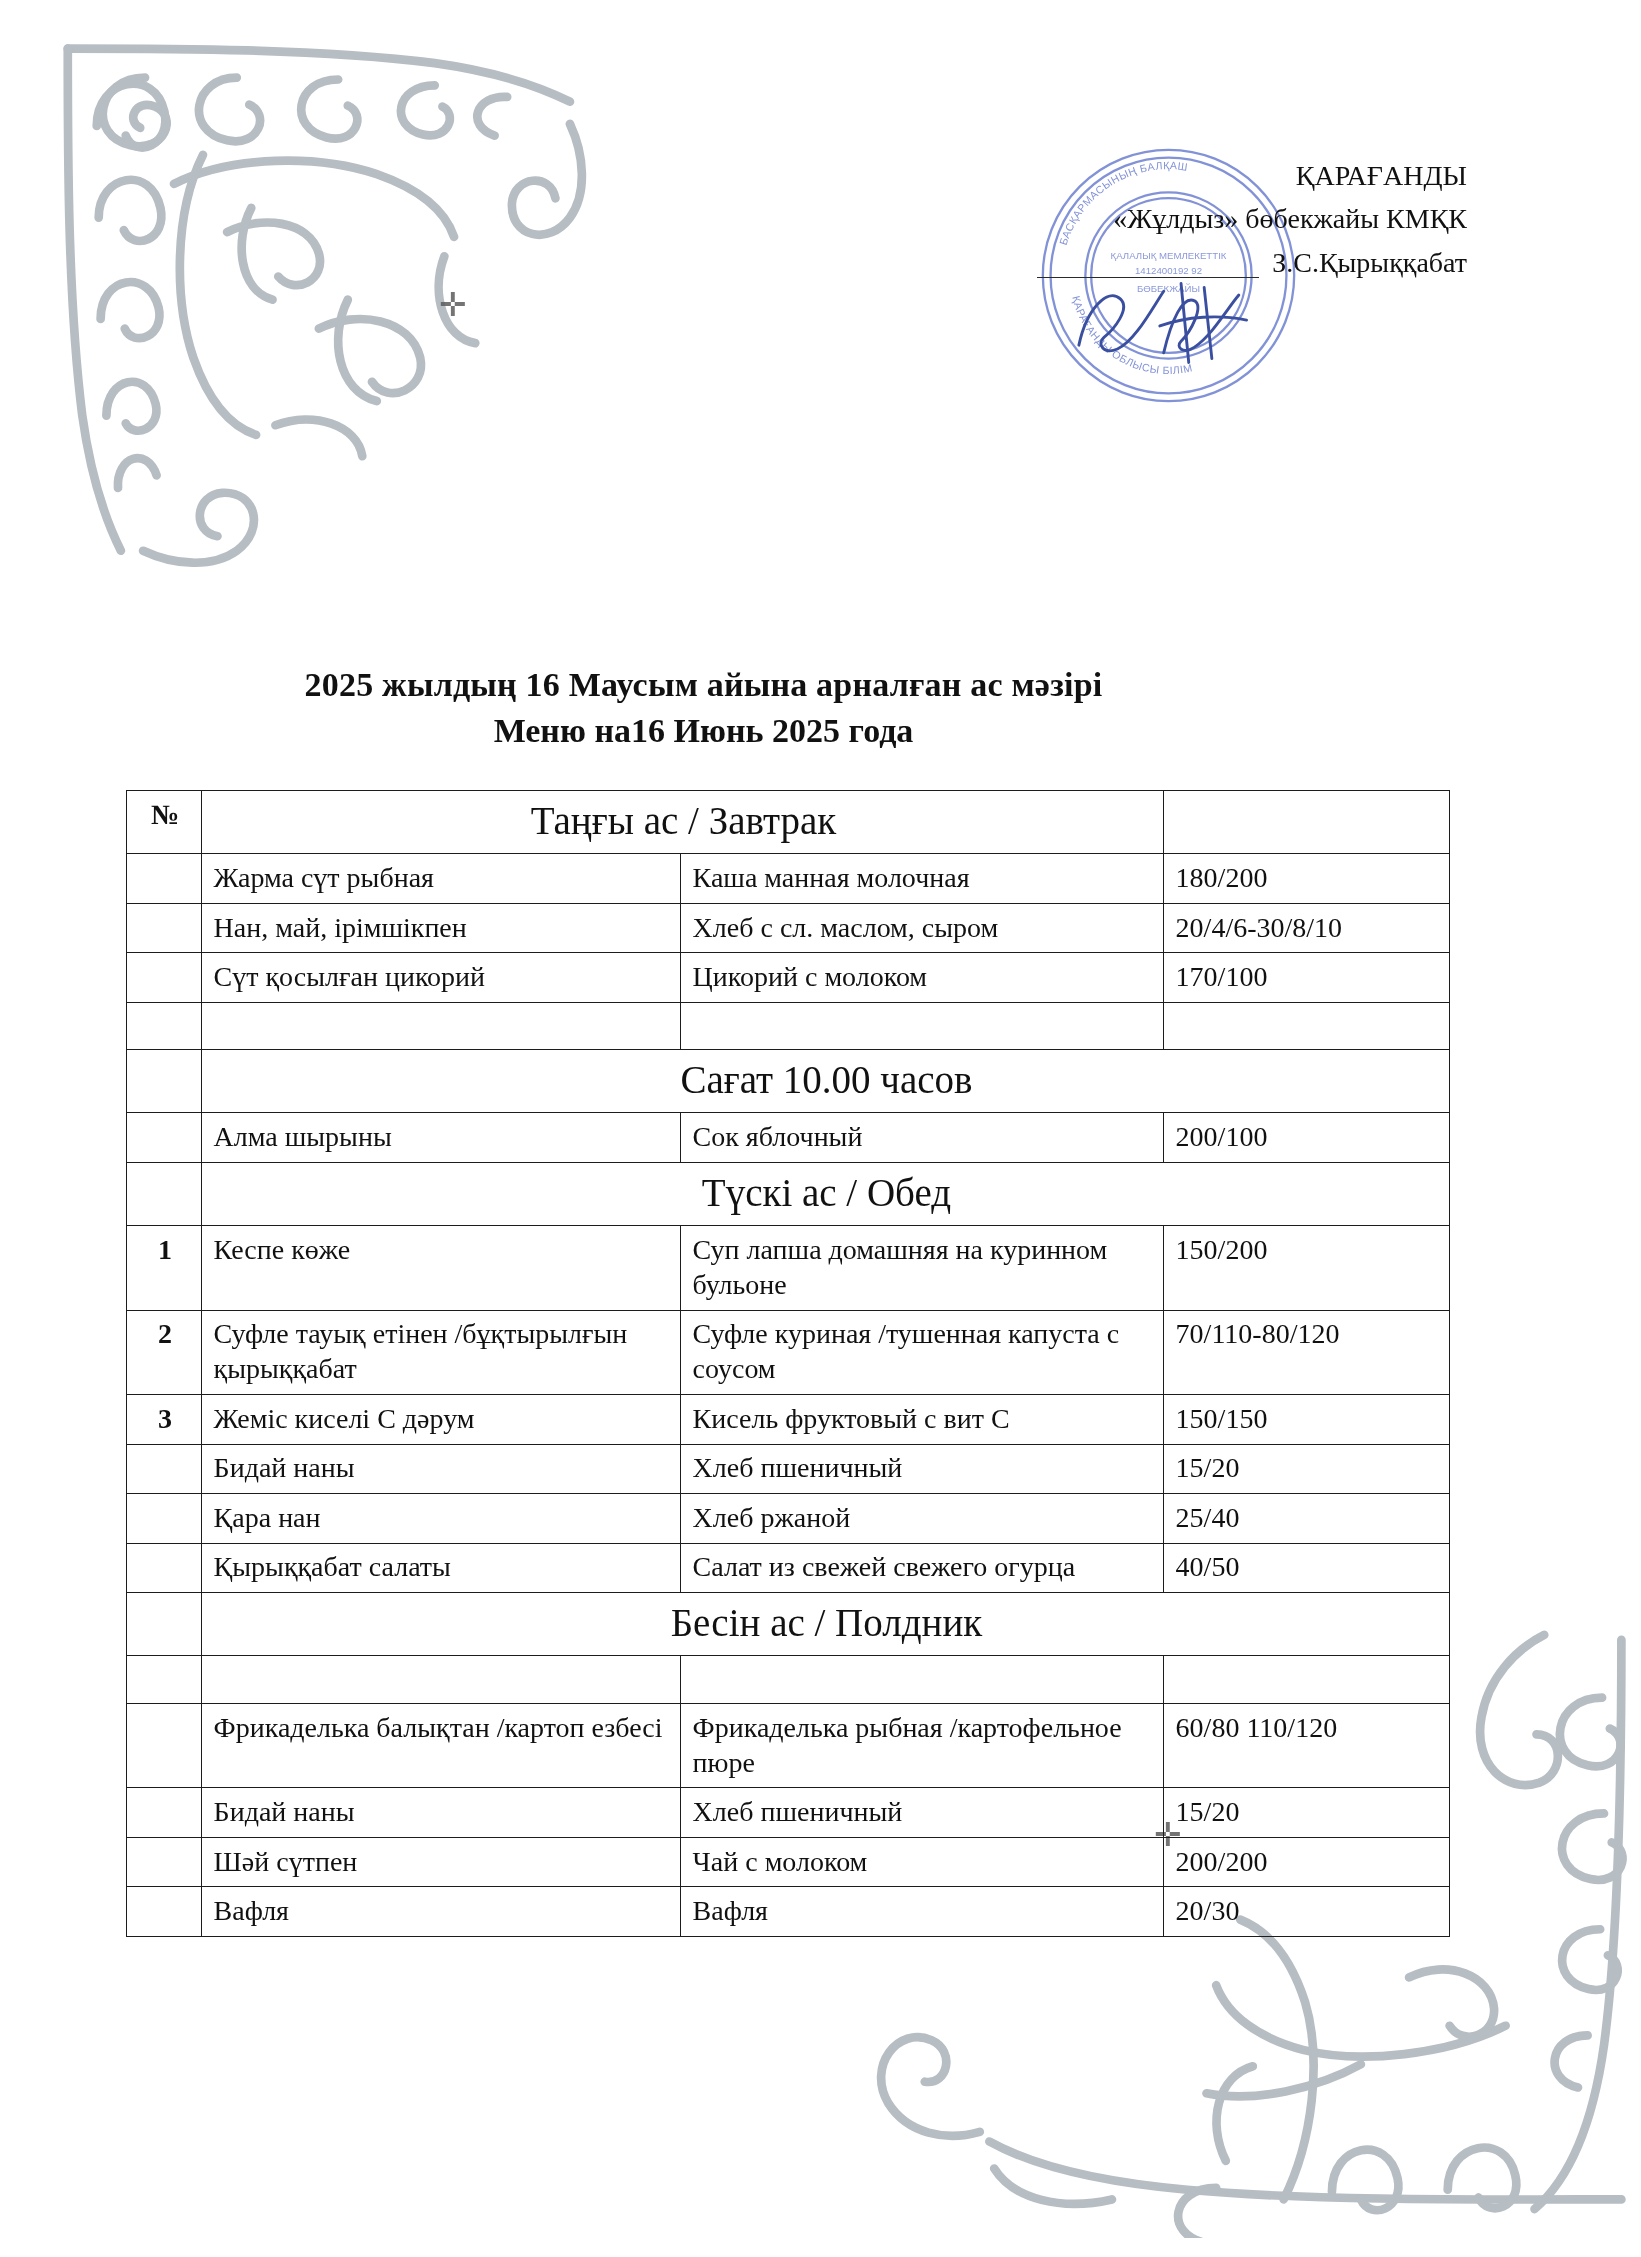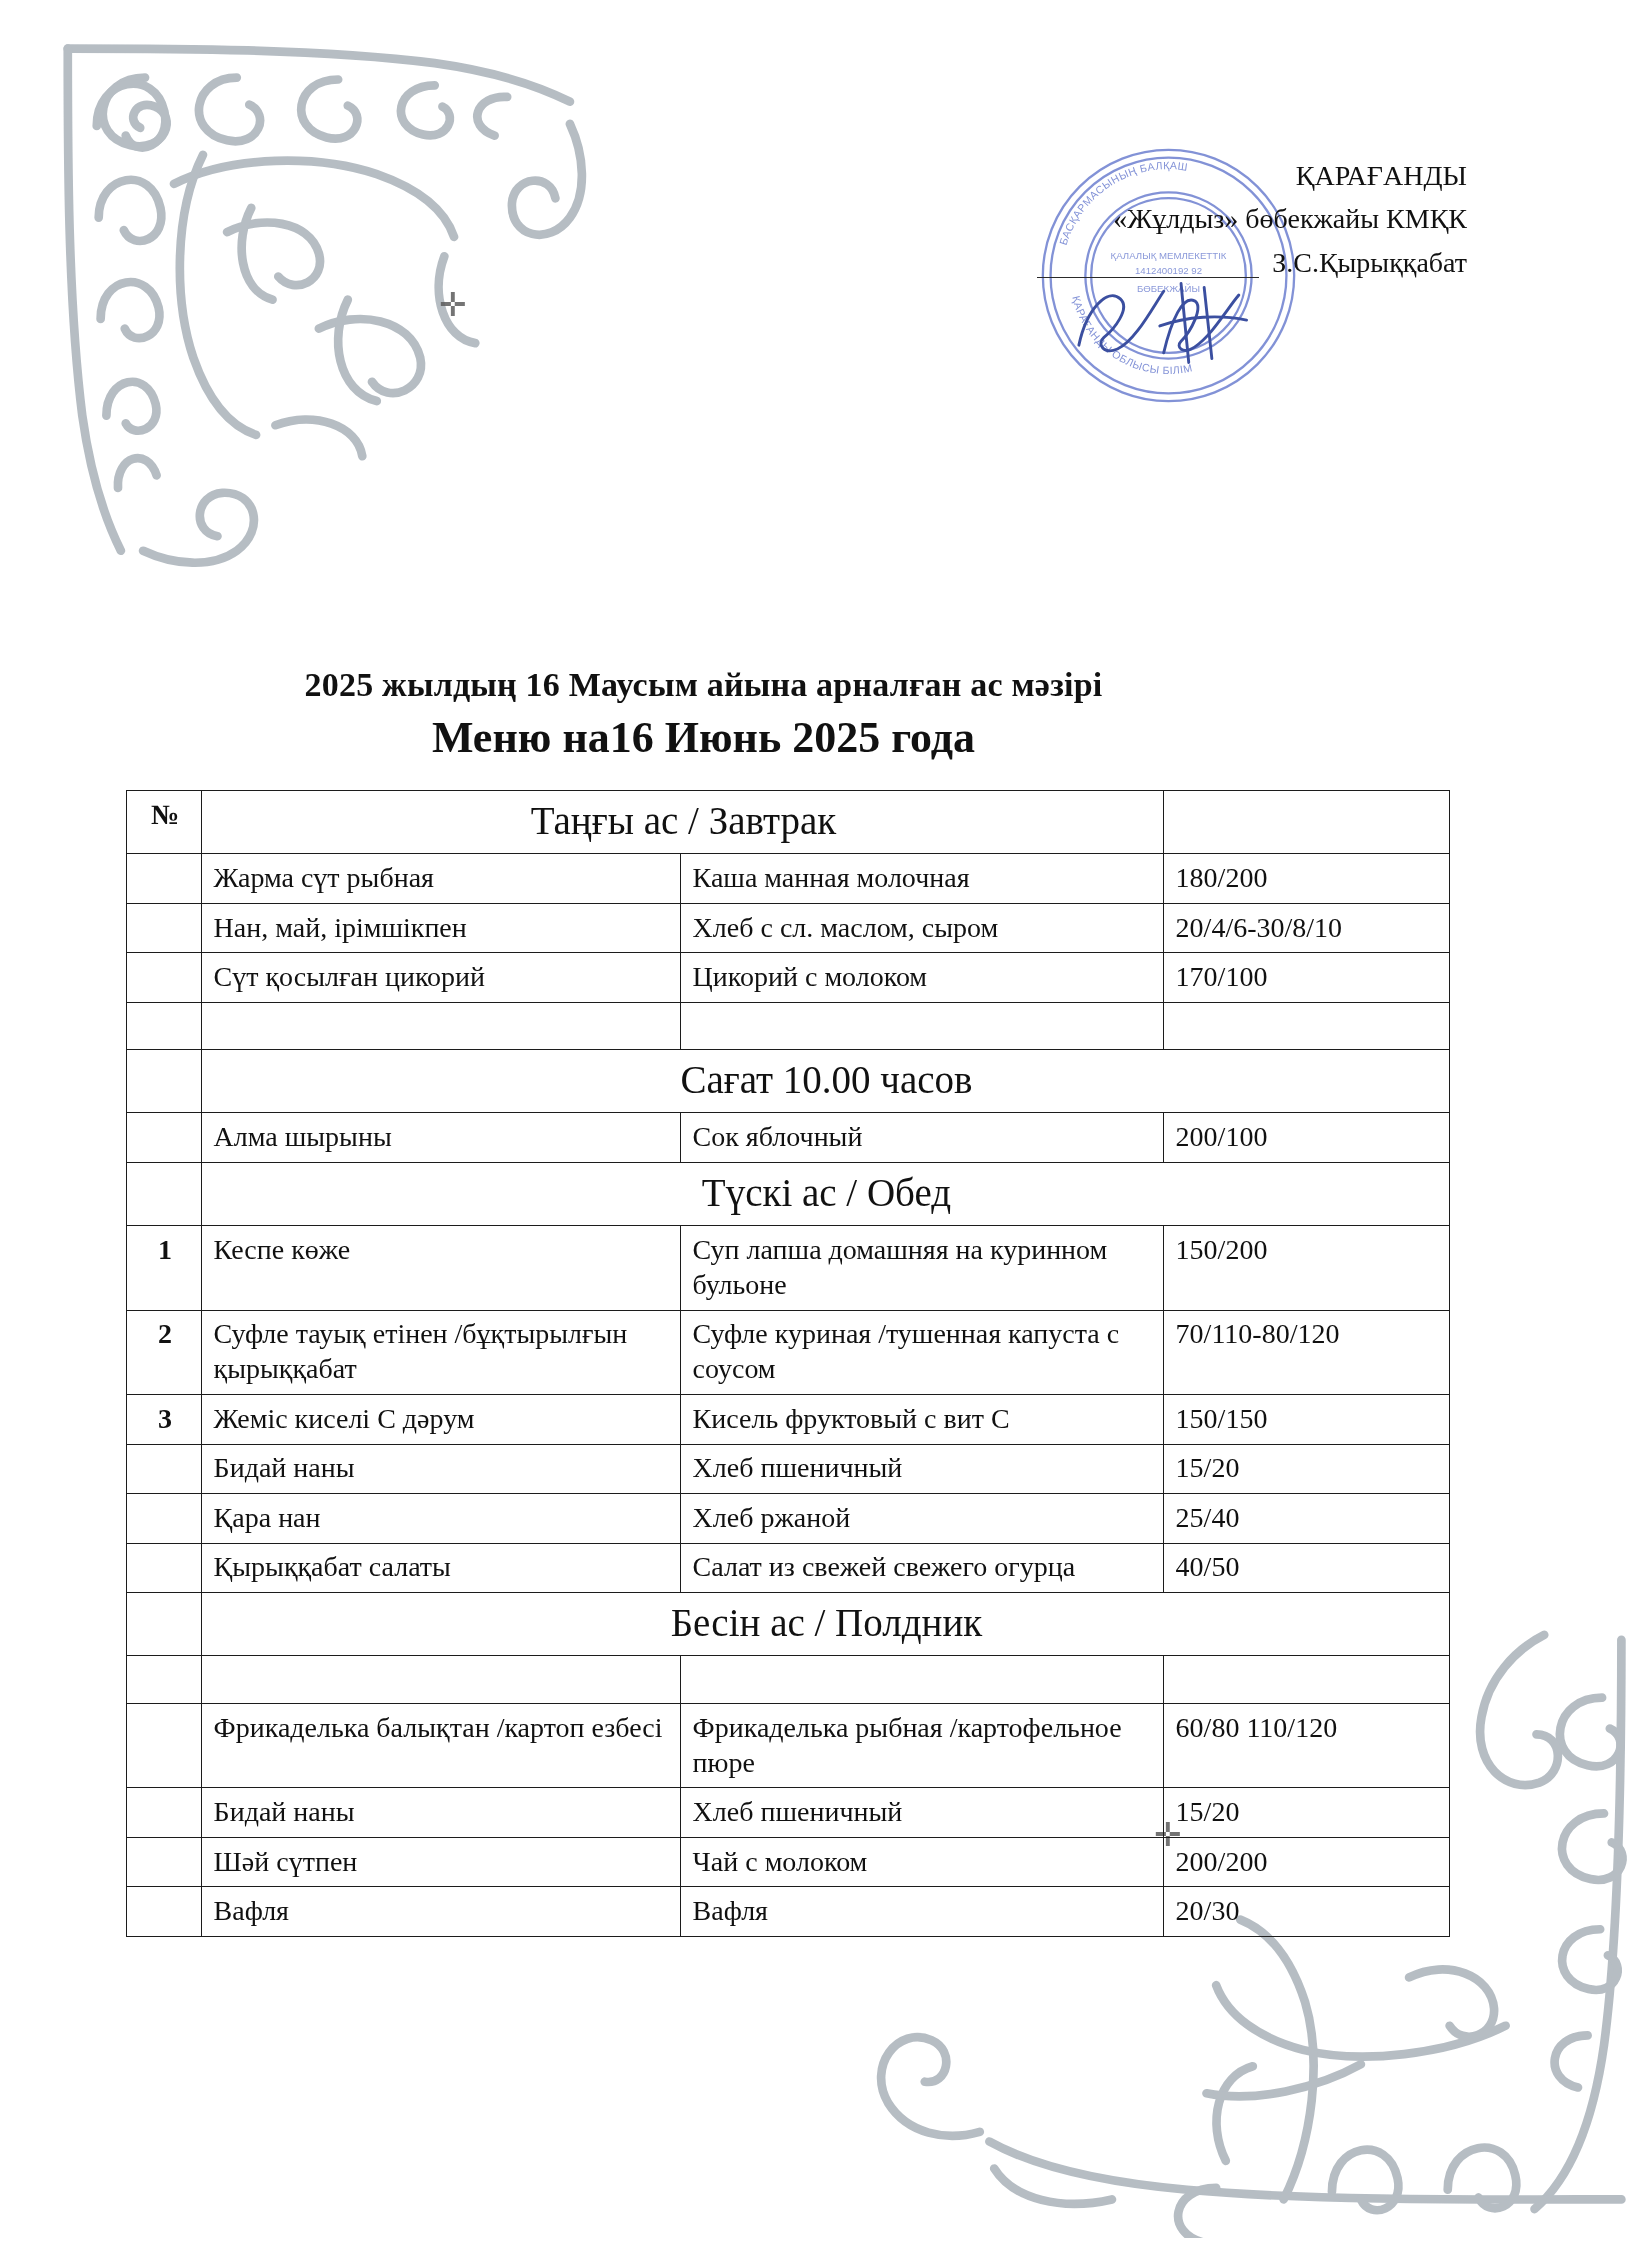--- a/index.html
+++ b/index.html
@@ -89,7 +89,7 @@
     margin-bottom: 7.7px;
   }
   #title-ru {
-    font-size: 44px;
+    font-size: 34px;
     font-weight: bold;
   }
 

